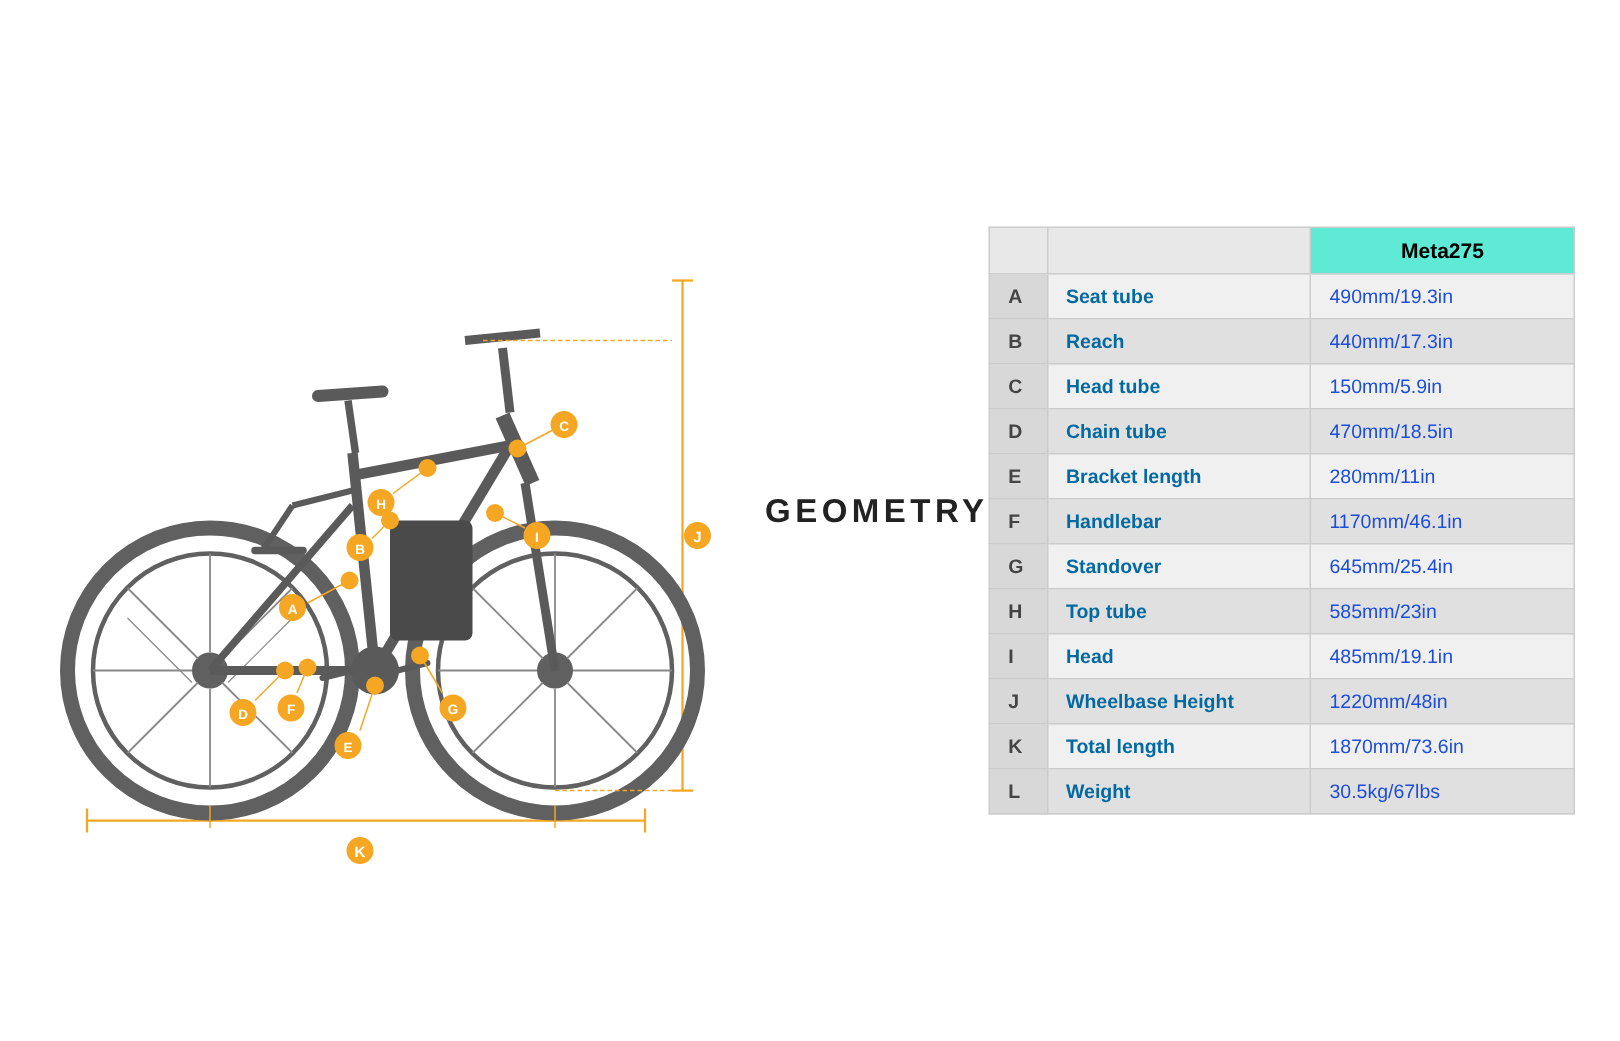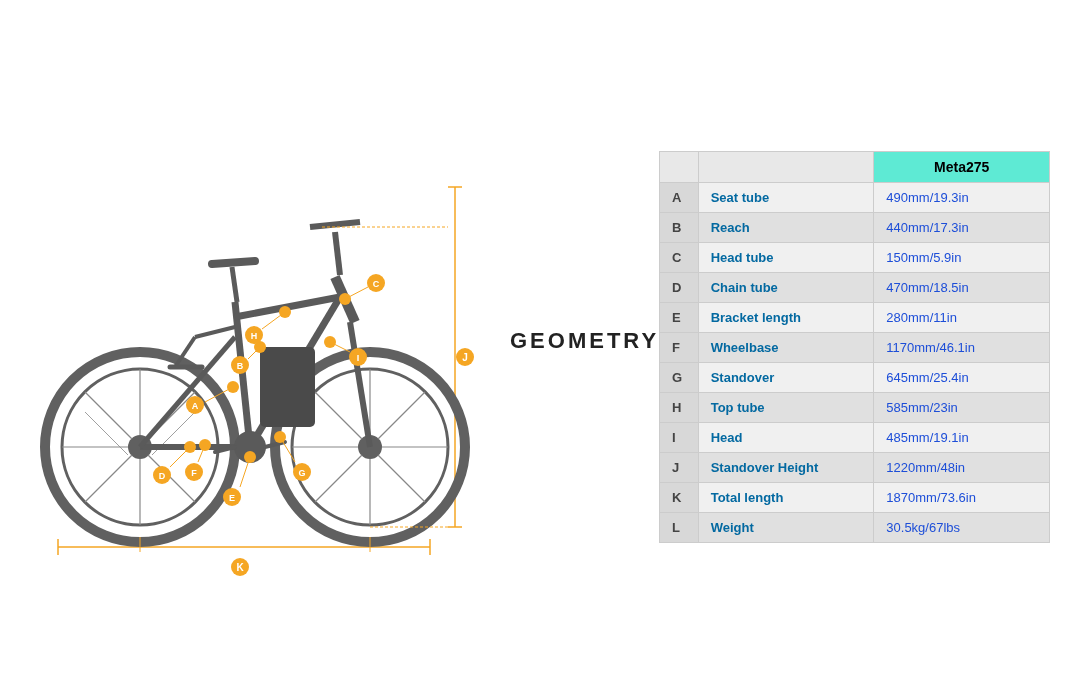--- a/index.html
+++ b/index.html
@@ -274,7 +274,7 @@
   </tr>
           <tr>
     <td class="col-letter">F</td>
-    <td class="col-name">Wheelbase</td>
+    <td class="col-name">Handlebar</td>
     <td class="col-value">1170mm/46.1in</td>
   </tr>
           <tr>

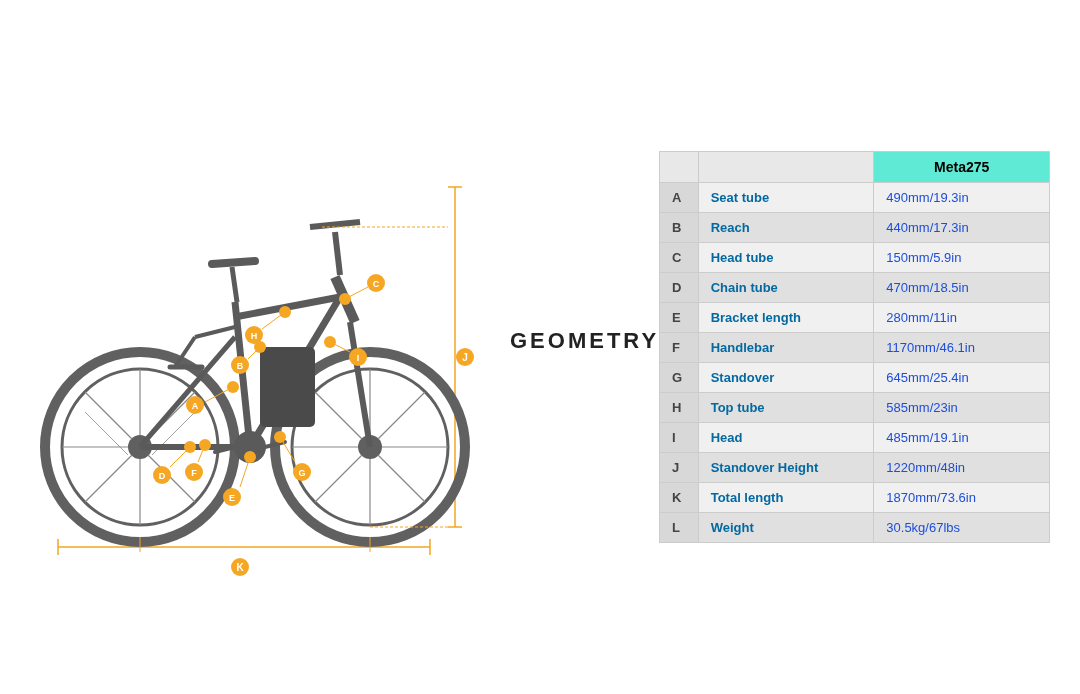--- a/index.html
+++ b/index.html
@@ -294,7 +294,7 @@
   </tr>
           <tr>
     <td class="col-letter">J</td>
-    <td class="col-name">Standover Height</td>
+    <td class="col-name">Wheelbase Height</td>
     <td class="col-value">1220mm/48in</td>
   </tr>
           <tr>

